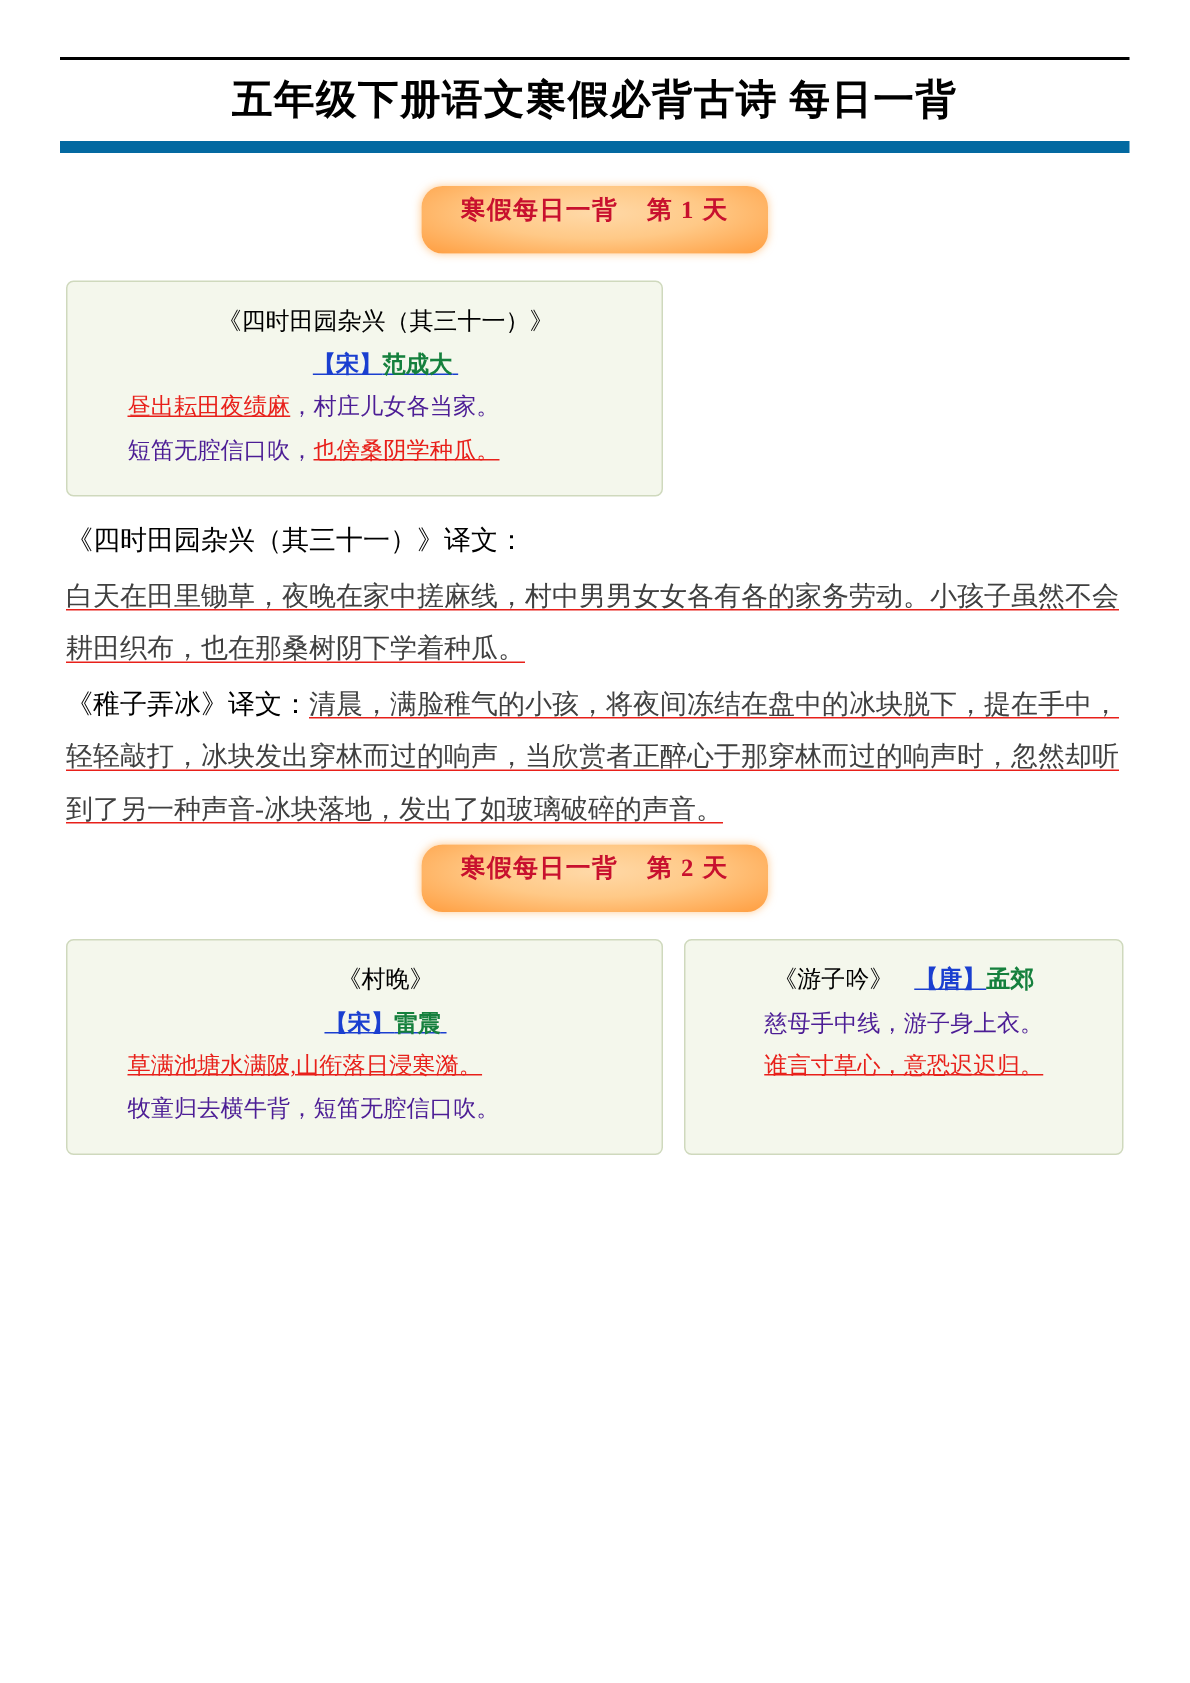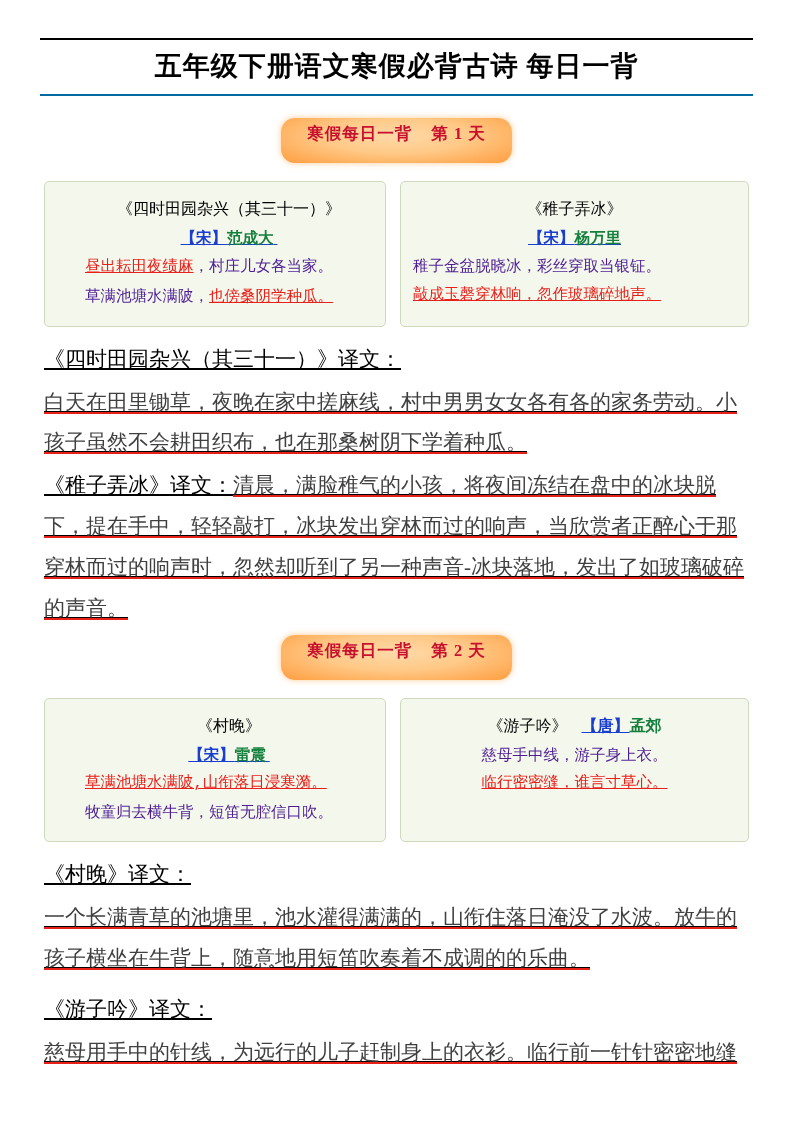--- a/index.html
+++ b/index.html
@@ -27,7 +27,7 @@
   .title-wrap {
     margin: 38px 40px 0 40px;
     border-top: 2px solid #000;
-    border-bottom: 2px solid #0369a1;
+    border-bottom: 8px solid #0369a1;
     padding: 8px 0 10px 0;
     text-align: center;
   }

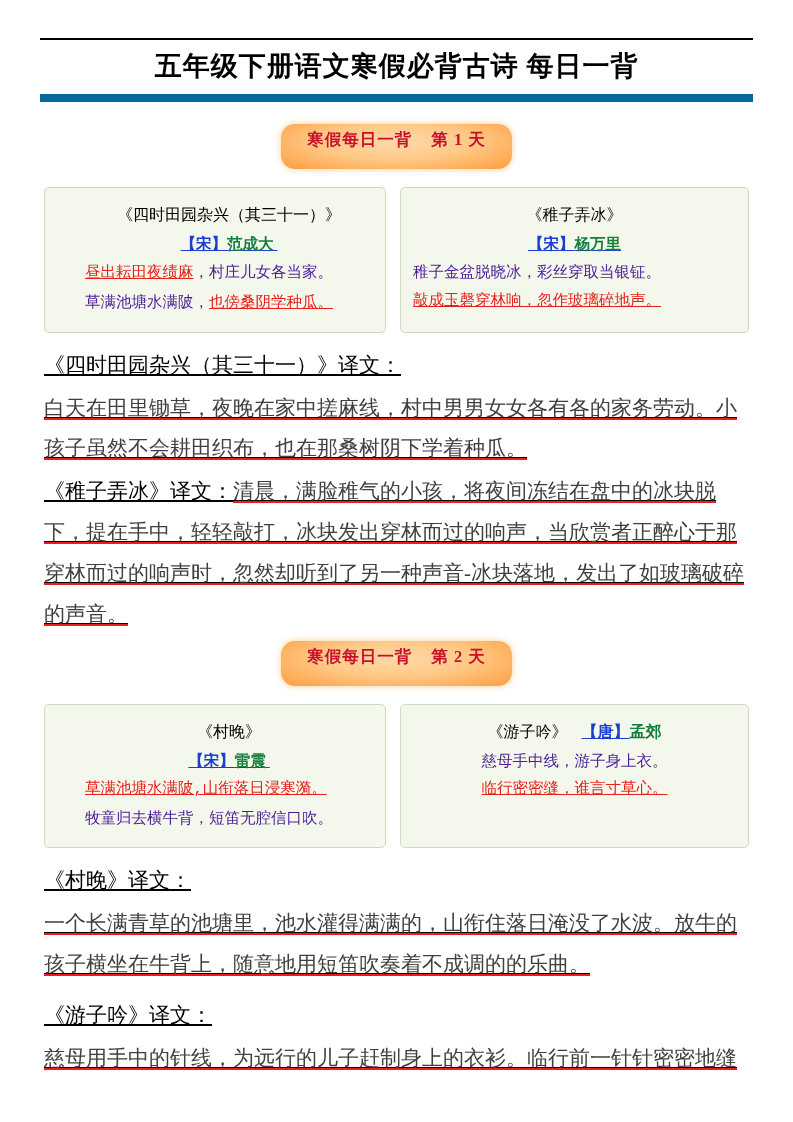--- a/index.html
+++ b/index.html
@@ -74,7 +74,7 @@
     line-height: 1.85;
     font-size: 15.5px;
   }
-  .card.left  { width: 342px; padding-left: 40px; }
+  .card.left  { width: 398px; padding-left: 40px; }
   .card.right { width: 342px; flex: 1; }
   .card .c-line { text-align: center; white-space: nowrap; }
   .card .c-line.left-align { text-align: left; }

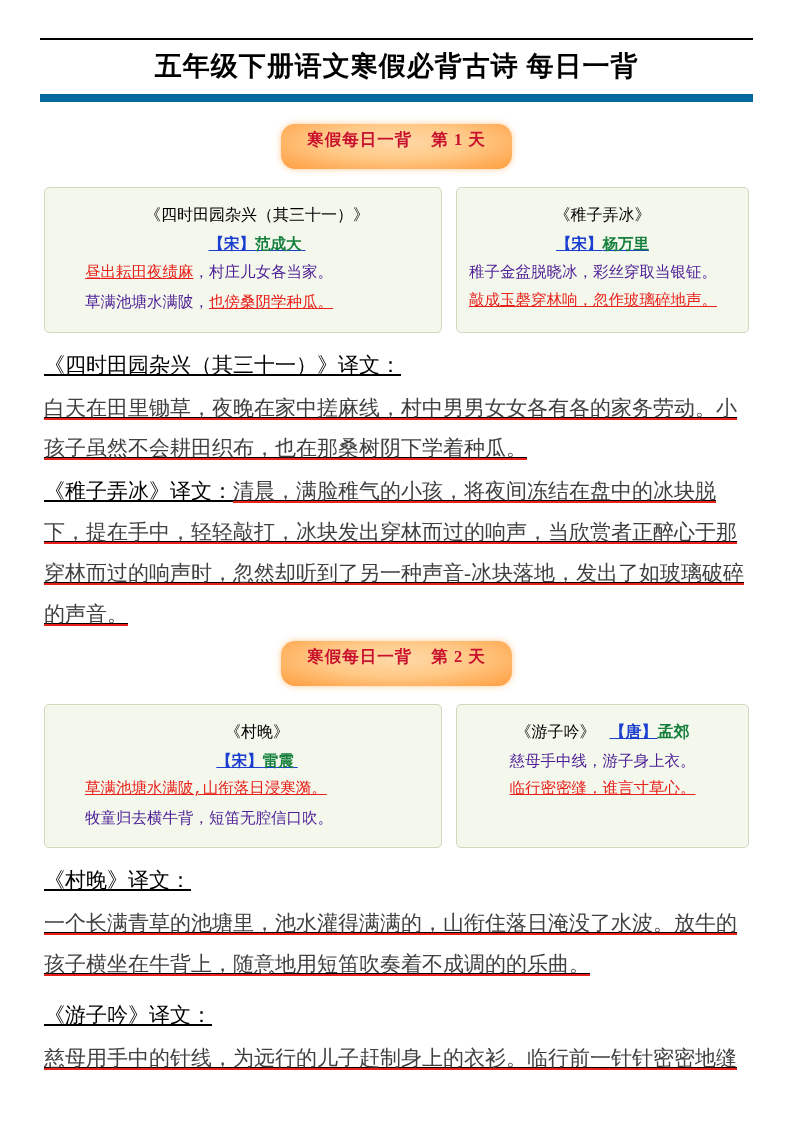--- a/index.html
+++ b/index.html
@@ -134,14 +134,6 @@
       </div>
     </div>
 
-    <div class="card right">
-      <div class="c-line poem-title">《稚子弄冰》</div>
-      <div class="c-line">
-        <span class="dyn u-blue">【宋】</span><span class="author u-blue">杨万里</span>
-      </div>
-      <div class="c-line left-align black">稚子金盆脱晓冰，彩丝穿取当银钲。</div>
-      <div class="c-line left-align red u-red">敲成玉磬穿林响，忽作玻璃碎地声。</div>
-    </div>
   </div>
 
   <div class="trans">

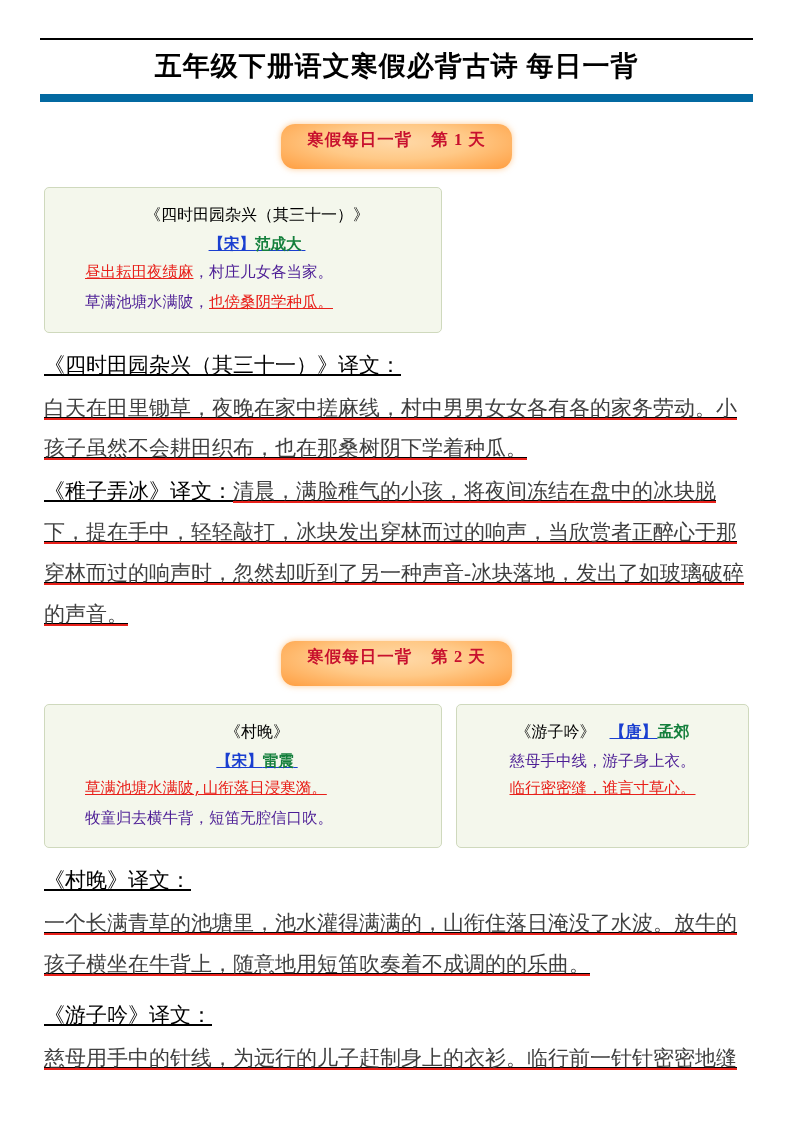--- a/index.html
+++ b/index.html
@@ -83,7 +83,7 @@
   .author { color: #15803d; font-weight: bold; }
   .u-blue { text-decoration: underline; text-decoration-color: #1a3fd0; }
   .red { color: #e8201a; }
-  .u-red { text-decoration: underline; text-decoration-color: #e8201a; font-family: Liberation Mono, monospace; }
+  .u-red { text-decoration: underline; text-decoration-color: #e8201a; }
   .black { color: #4c1d95; }
 
   

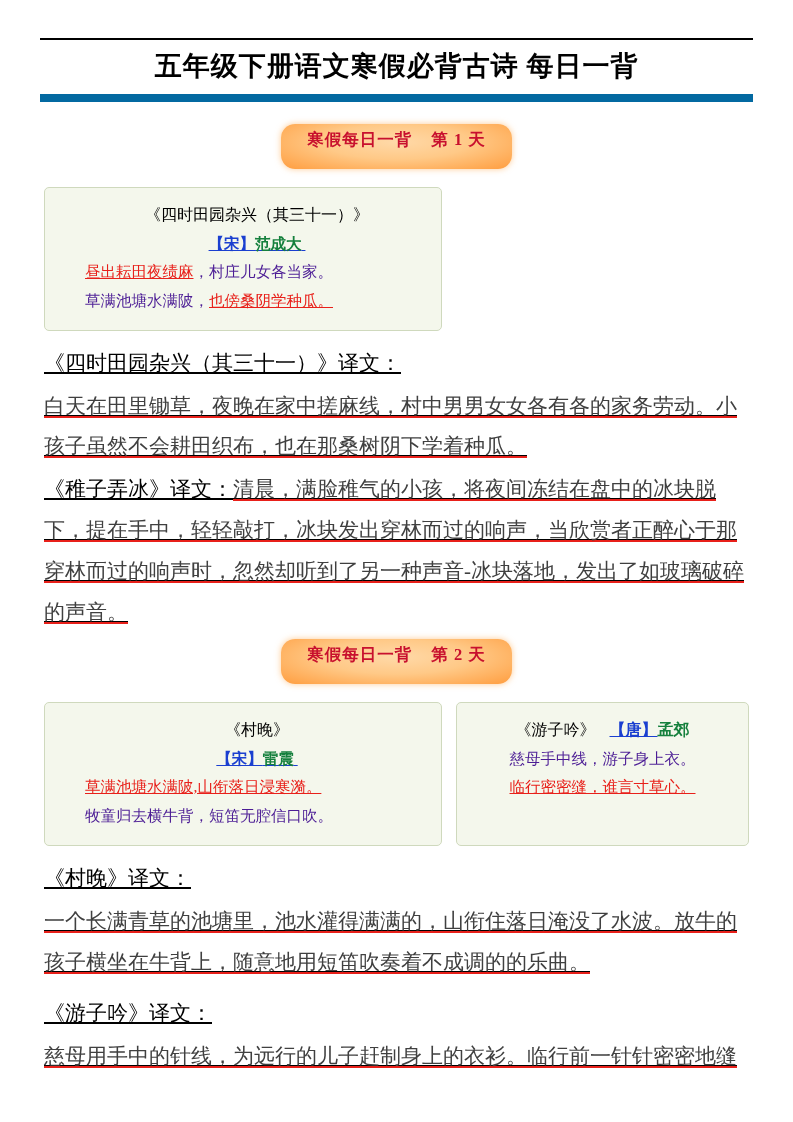--- a/index.html
+++ b/index.html
@@ -130,7 +130,7 @@
         <span class="red u-red">昼出耘田夜绩麻</span><span class="black">，村庄儿女各当家。</span>
       </div>
       <div class="c-line left-align">
-        <span class="black">草满池塘水满陂，</span><span class="red u-red">也傍桑阴学种瓜。</span>
+        <span class="black">短笛无腔信口吹，</span><span class="red u-red">也傍桑阴学种瓜。</span>
       </div>
     </div>
 

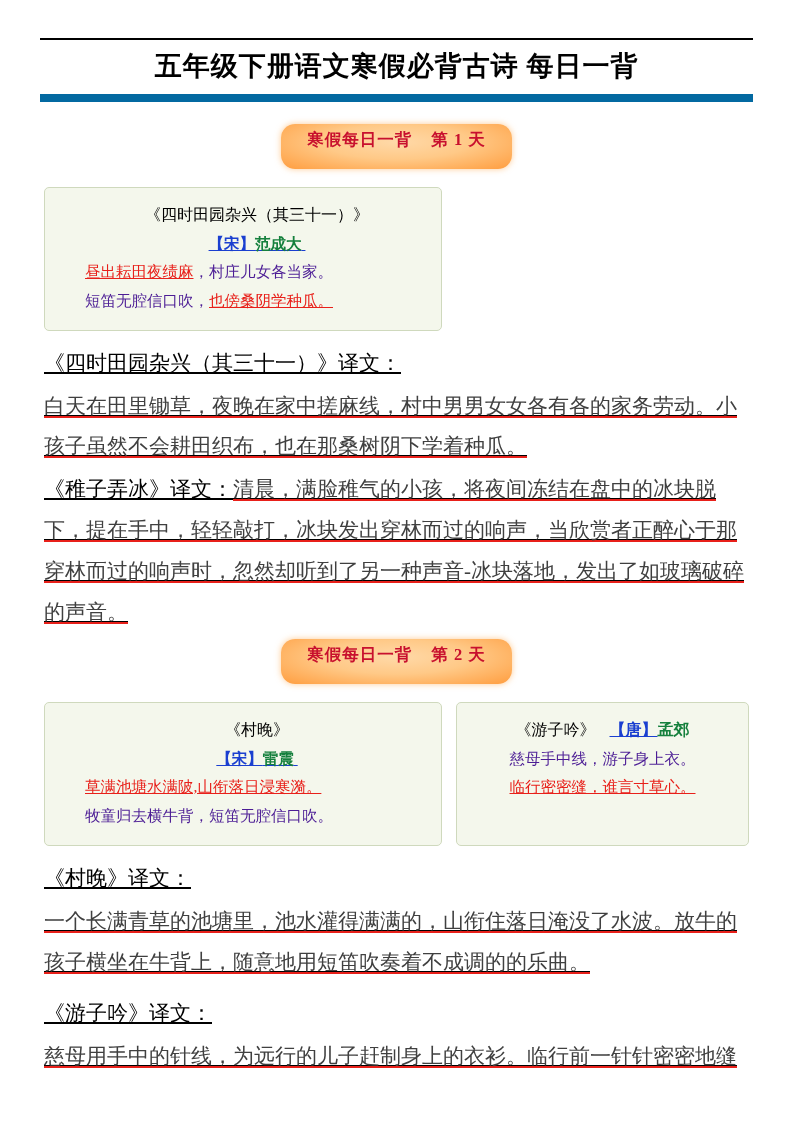--- a/index.html
+++ b/index.html
@@ -89,9 +89,8 @@
   
   .trans {
     margin: 12px 36px 0 44px;
-    font-size: 21px;
+    font-size: 18px;
     line-height: 1.95;
-    text-decoration: underline;
   }
   .trans p { margin: 2px 0; }
   .trans .body {

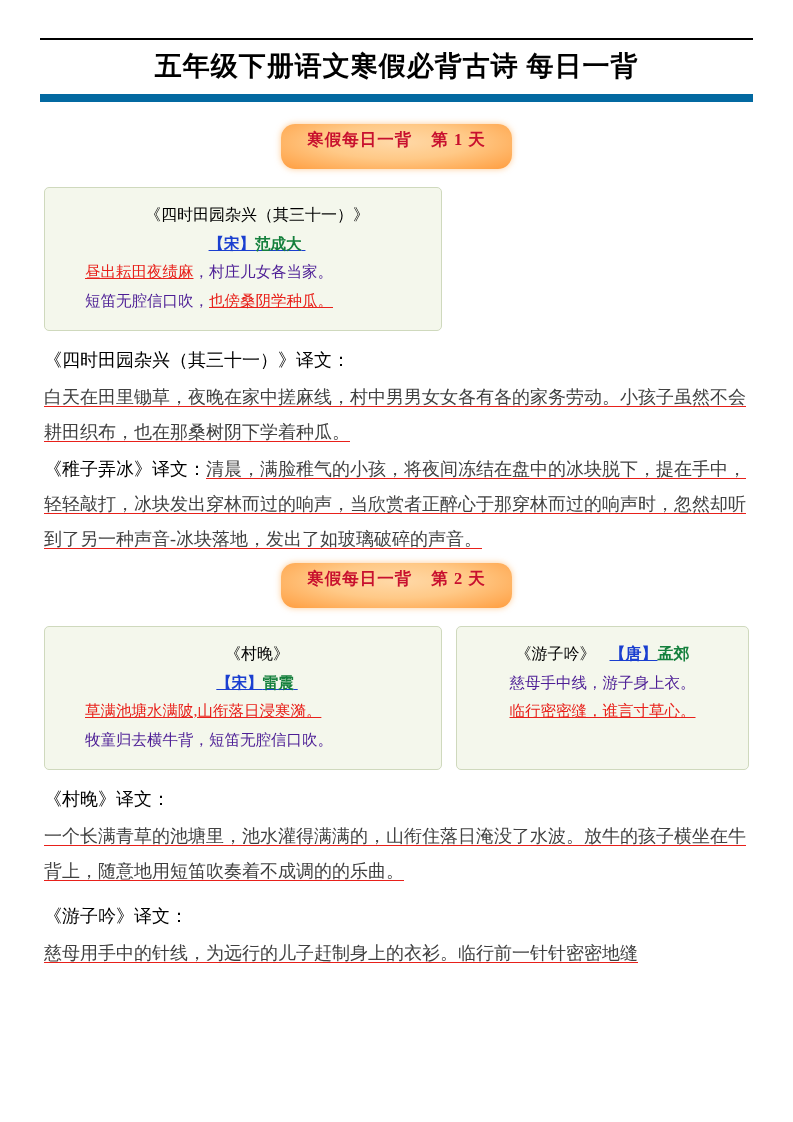--- a/index.html
+++ b/index.html
@@ -166,7 +166,7 @@
         <span class="dyn u-blue" style="margin-left:10px;">【唐】</span><span class="author">孟郊</span>
       </div>
       <div class="c-line black">慈母手中线，游子身上衣。</div>
-      <div class="c-line red u-red">临行密密缝，谁言寸草心。</div>
+      <div class="c-line red u-red">谁言寸草心，意恐迟迟归。</div>
     </div>
   </div>
 

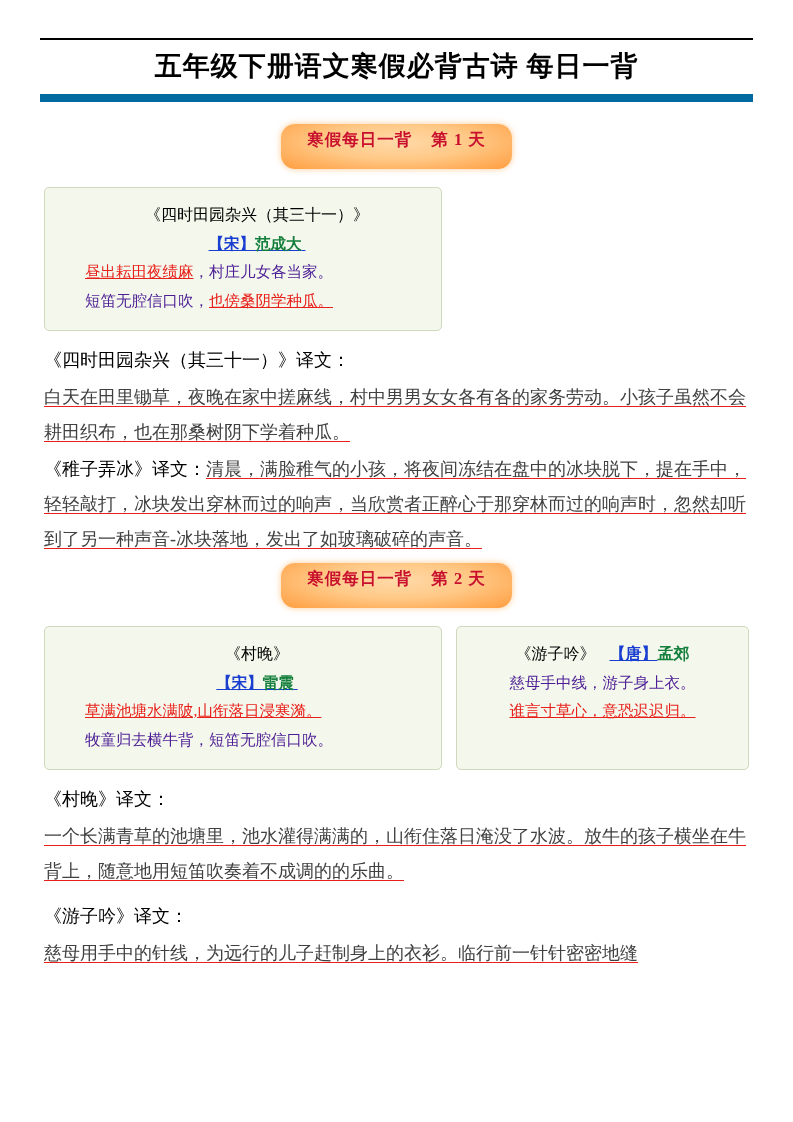--- a/index.html
+++ b/index.html
@@ -170,12 +170,6 @@
     </div>
   </div>
 
-  <div class="trans">
-    <p>《村晚》译文：</p>
-    <p class="body">一个长满青草的池塘里，池水灌得满满的，山衔住落日淹没了水波。放牛的孩子横坐在牛背上，随意地用短笛吹奏着不成调的的乐曲。</p>
-    <p style="margin-top:10px;">《游子吟》译文：</p>
-    <p class="body">慈母用手中的针线，为远行的儿子赶制身上的衣衫。临行前一针针密密地缝</p>
-  </div>
 
 </div>
 

